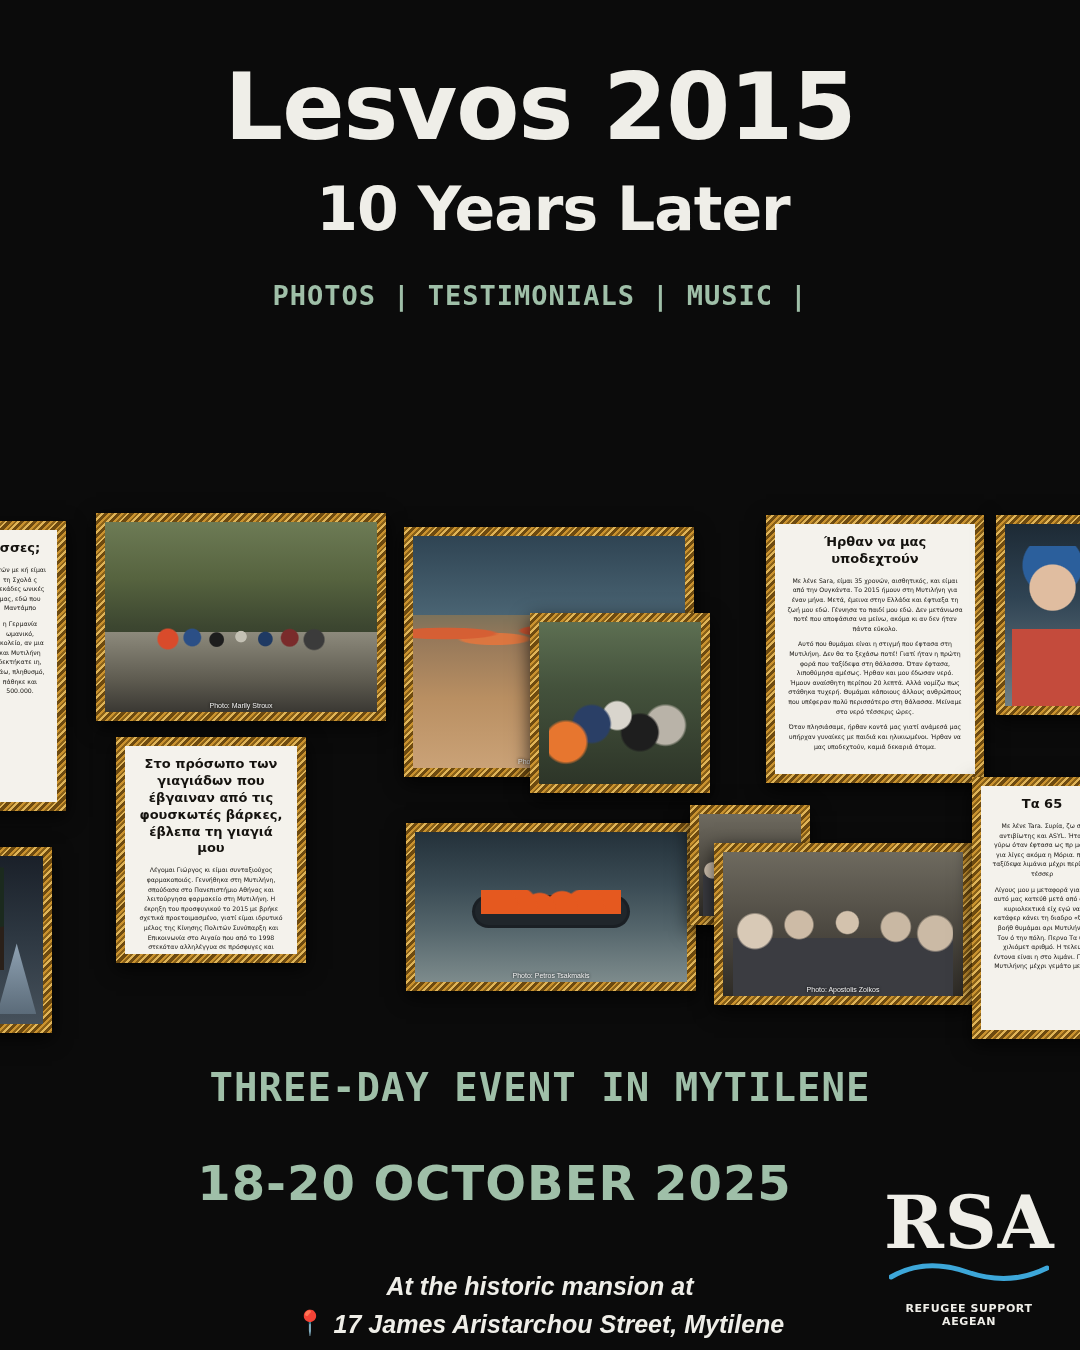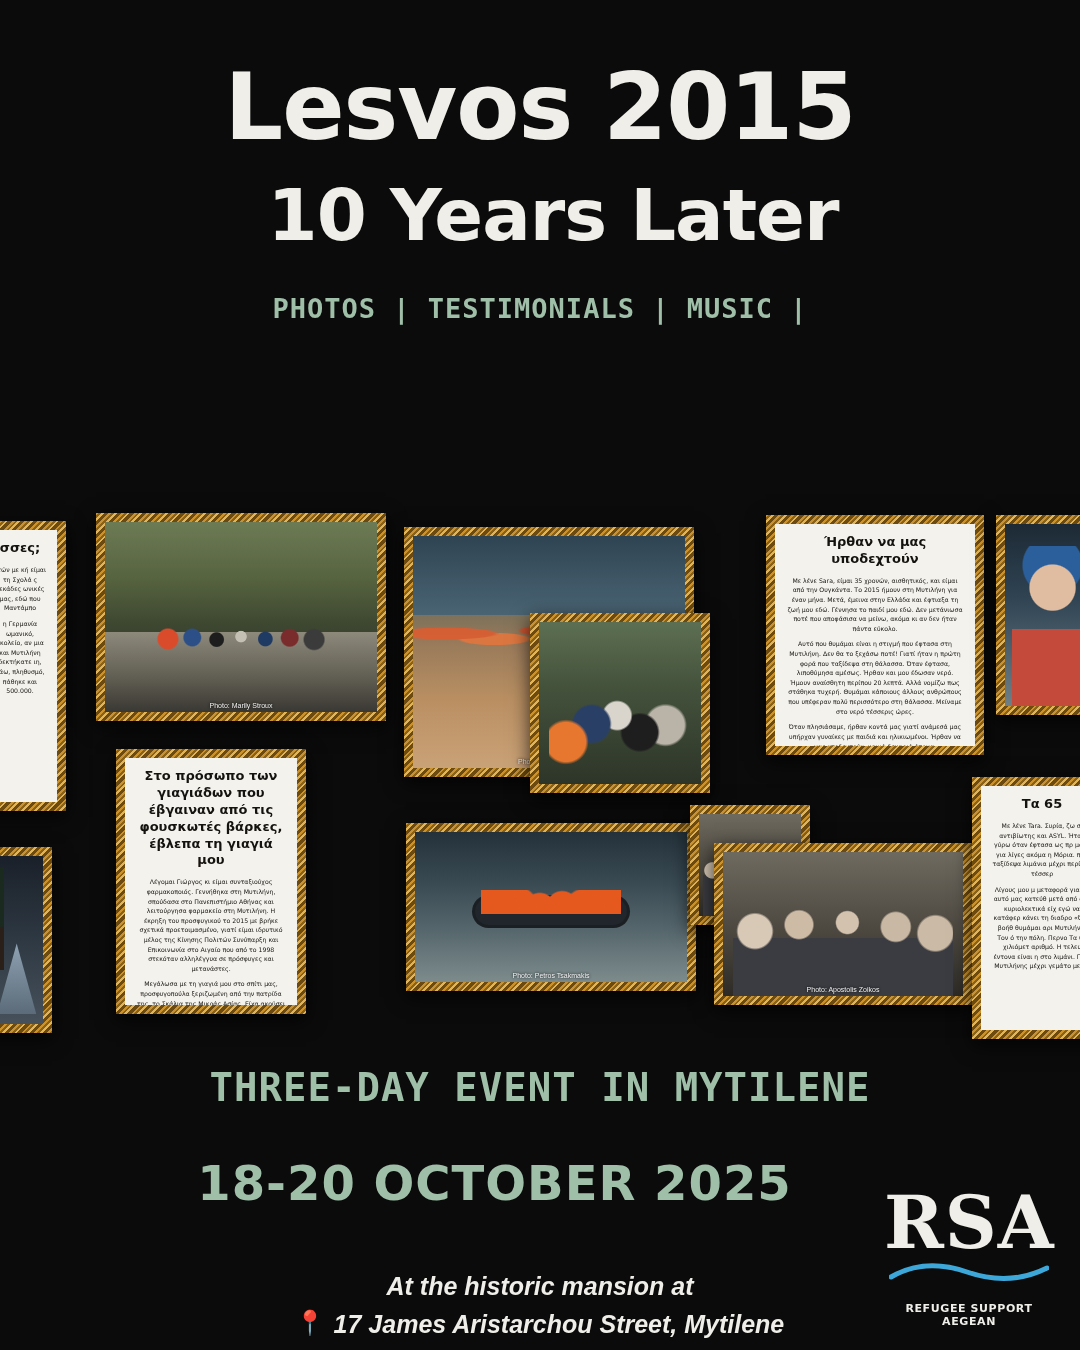--- a/index.html
+++ b/index.html
@@ -33,7 +33,7 @@
   .title-2 {
     font-family: "DejaVu Sans", sans-serif;
     font-weight: 800;
-    font-size: 72px;
+    font-size: 60px;
     letter-spacing: -1px;
     color: #efeee8;
     line-height: 1.05;

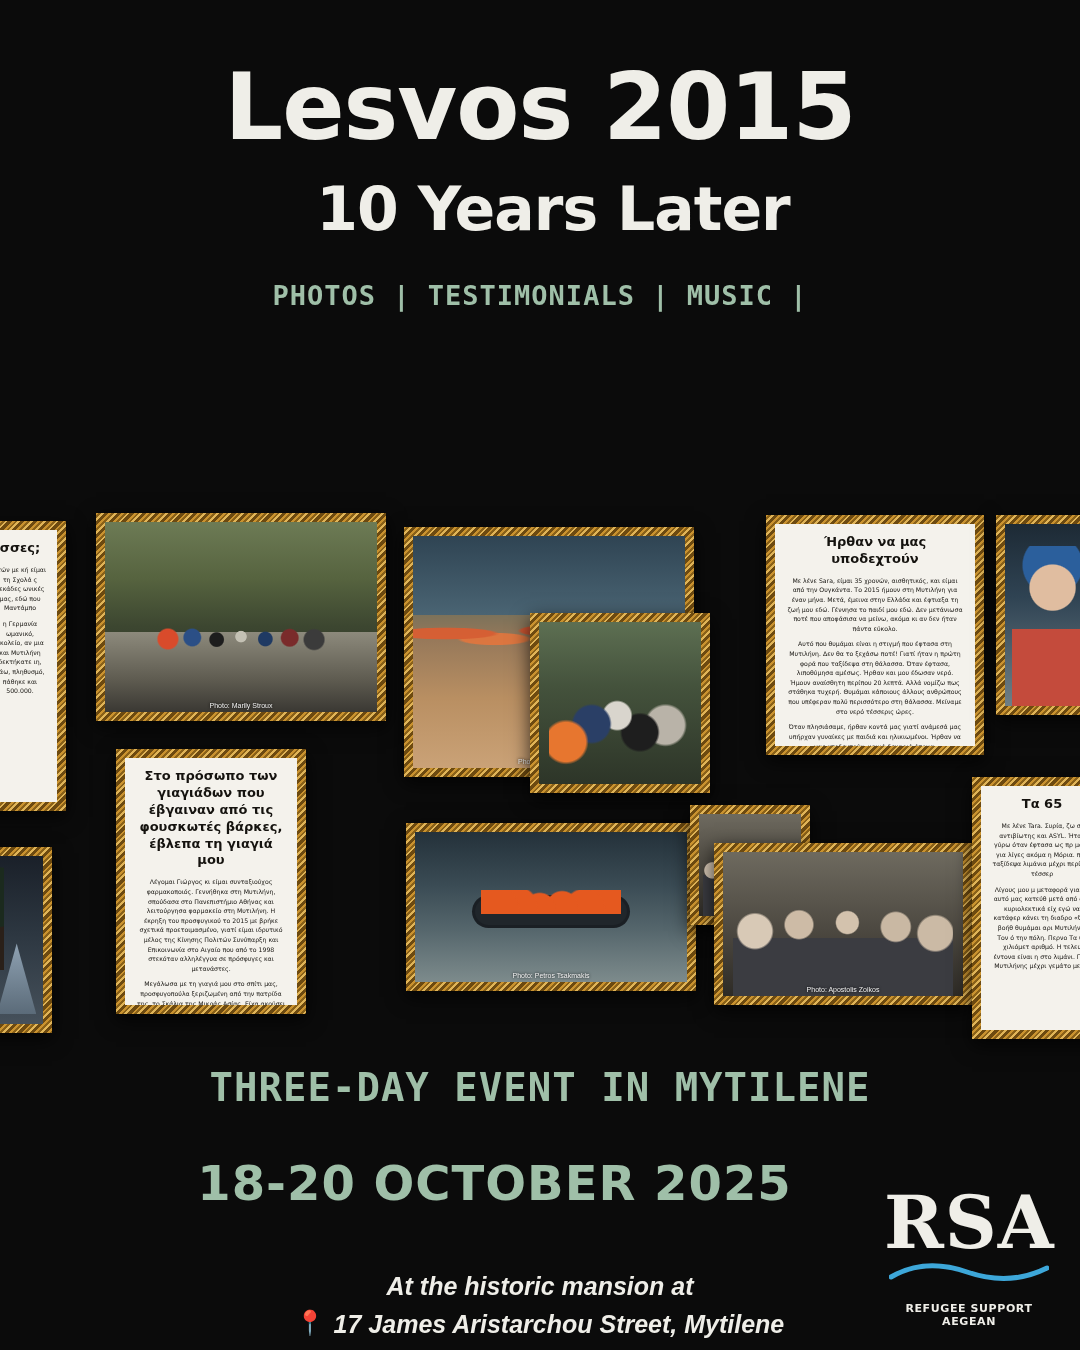--- a/index.html
+++ b/index.html
@@ -306,7 +306,7 @@
       </div>
     </div>
 
-    <div class="frame" style="left:766px; top:10px; width:218px; height:240px;">
+    <div class="frame" style="left:766px; top:10px; width:218px; height:268px;">
       <div class="inner">
         <div class="paper">
           <h4>Ήρθαν

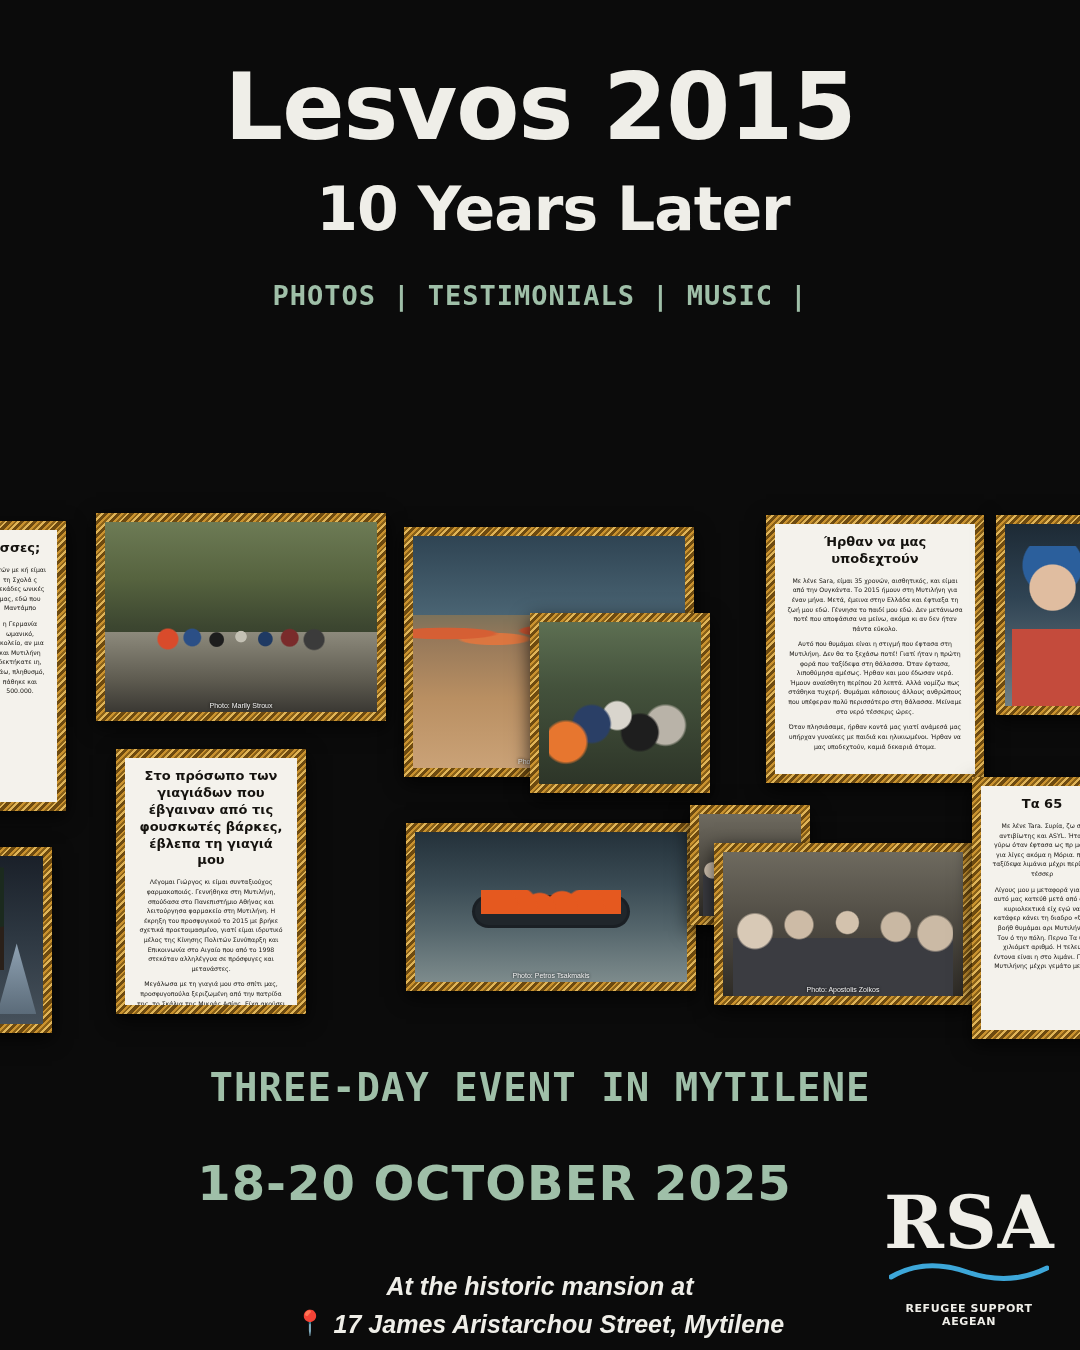--- a/index.html
+++ b/index.html
@@ -326,7 +326,7 @@
       </div>
     </div>
 
-    <div class="frame" style="left:116px; top:244px; width:190px; height:265px;">
+    <div class="frame" style="left:116px; top:232px; width:190px; height:226px;">
       <div class="inner">
         <div class="paper">
           <h4>Στο πρόσωπο των

